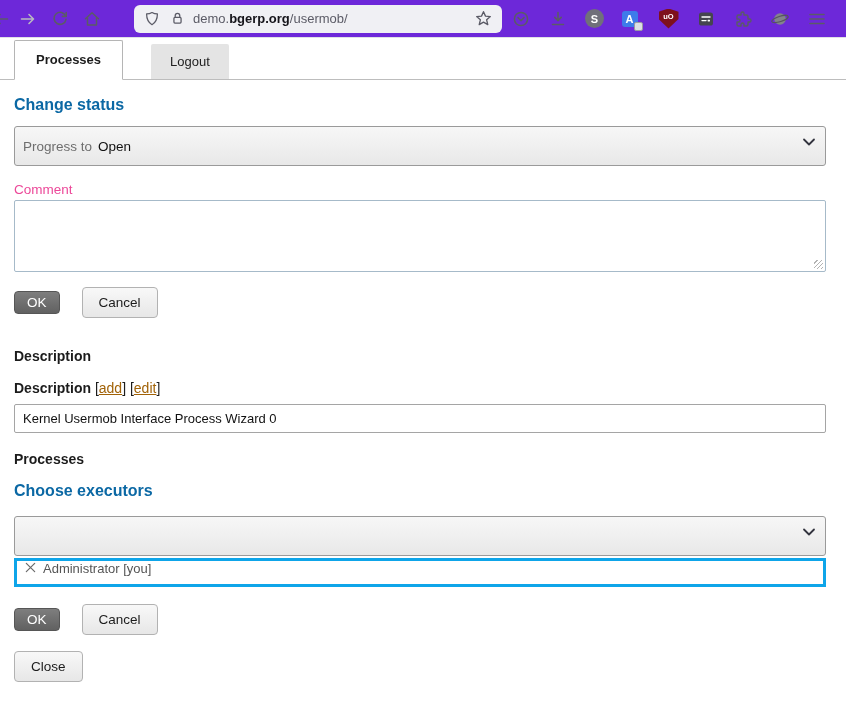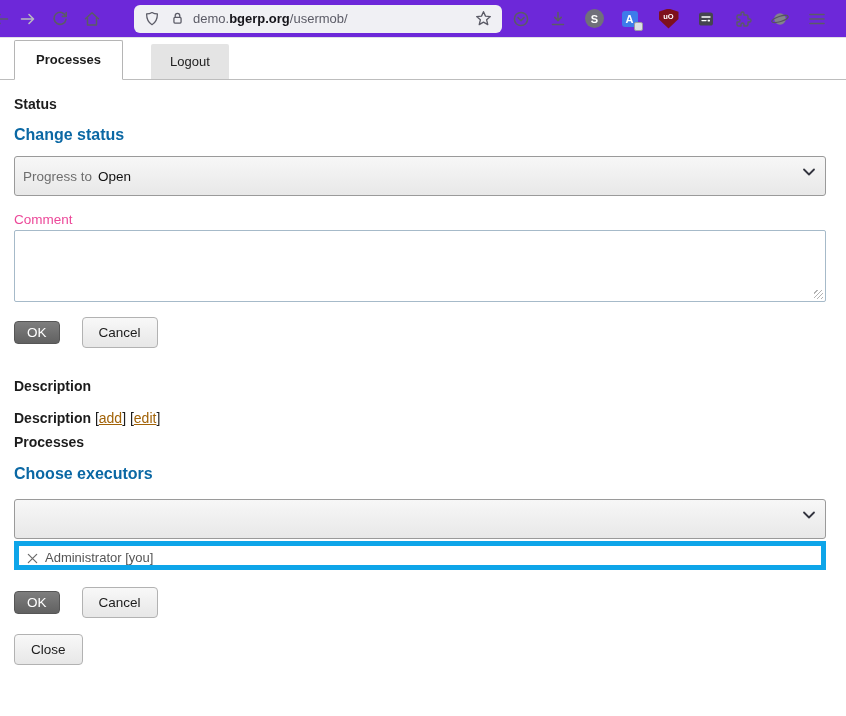--- a/index.html
+++ b/index.html
@@ -174,7 +174,6 @@
 
 <div class="content">
 
-  <div class="h">Status</div>
 
   <a class="link mb12" href="#" style="margin-bottom:12px">Change status</a>
 

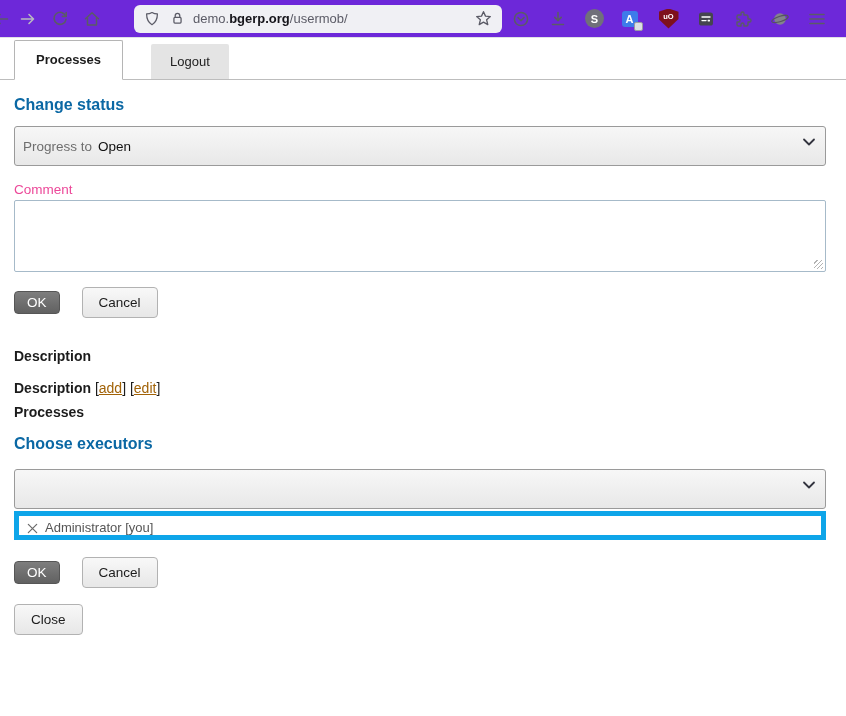--- a/index.html
+++ b/index.html
@@ -204,6 +204,7 @@
     <span class="bracket">[</span><a href="#">edit</a><span class="bracket">]</span>
   </div>
 
+  <input class="textinput" type="text" value="Kernel Usermob Interface Process Wizard 0" style="">
 
   <div class="h mb15">Processes</div>
 

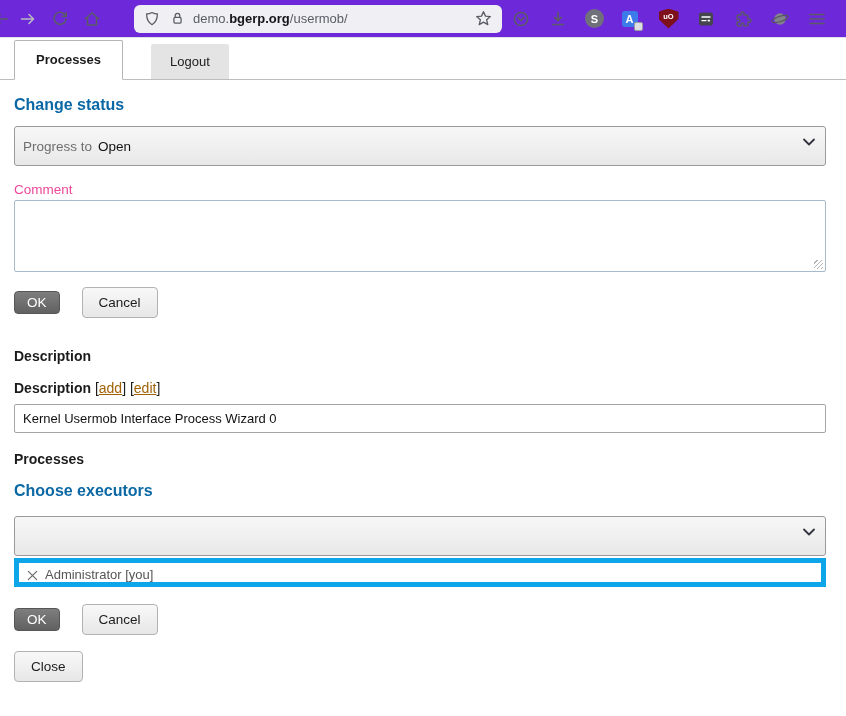--- a/index.html
+++ b/index.html
@@ -70,7 +70,7 @@
     font-family:"Liberation Sans",sans-serif;font-size:13px;color:#111;padding:0 8px;
     margin-bottom:18px;outline:none;}
   .adminselect{margin-bottom:0;}
-  .adminbox{height:29px;border:5px solid #0ea5e9;display:flex;align-items:flex-end;
+  .adminbox{height:29px;border:3px solid #0ea5e9;display:flex;align-items:flex-start;
     padding:0 7px;margin:2px 0 17px;font-size:13px;color:#555;}
   .adminbox svg{margin-right:6px;flex:none;}
   .btnrow.second{margin-bottom:16px;}

